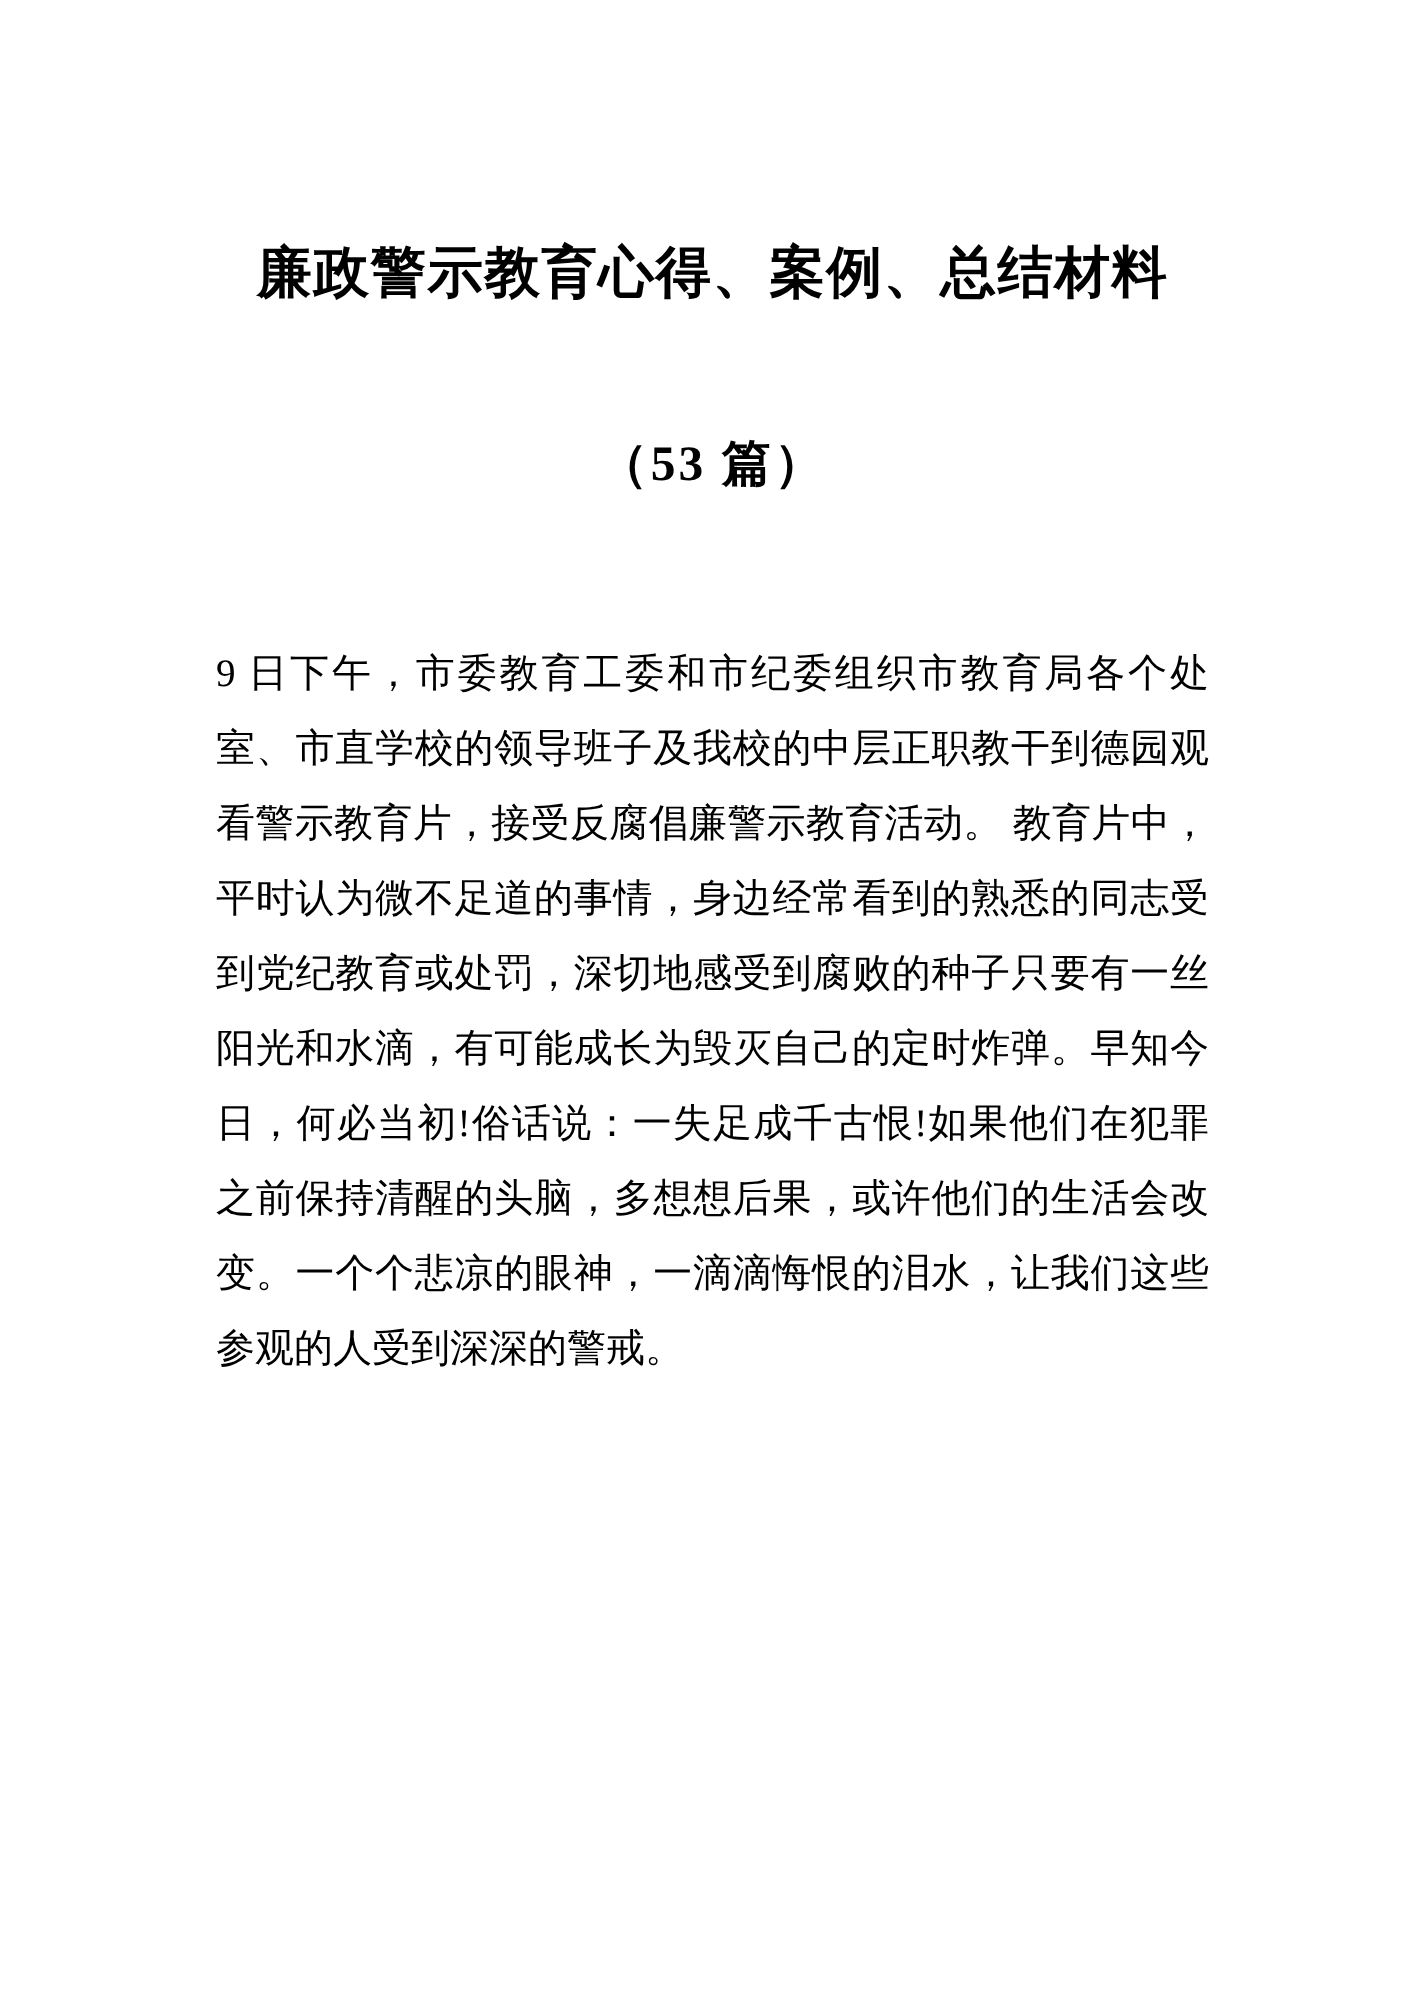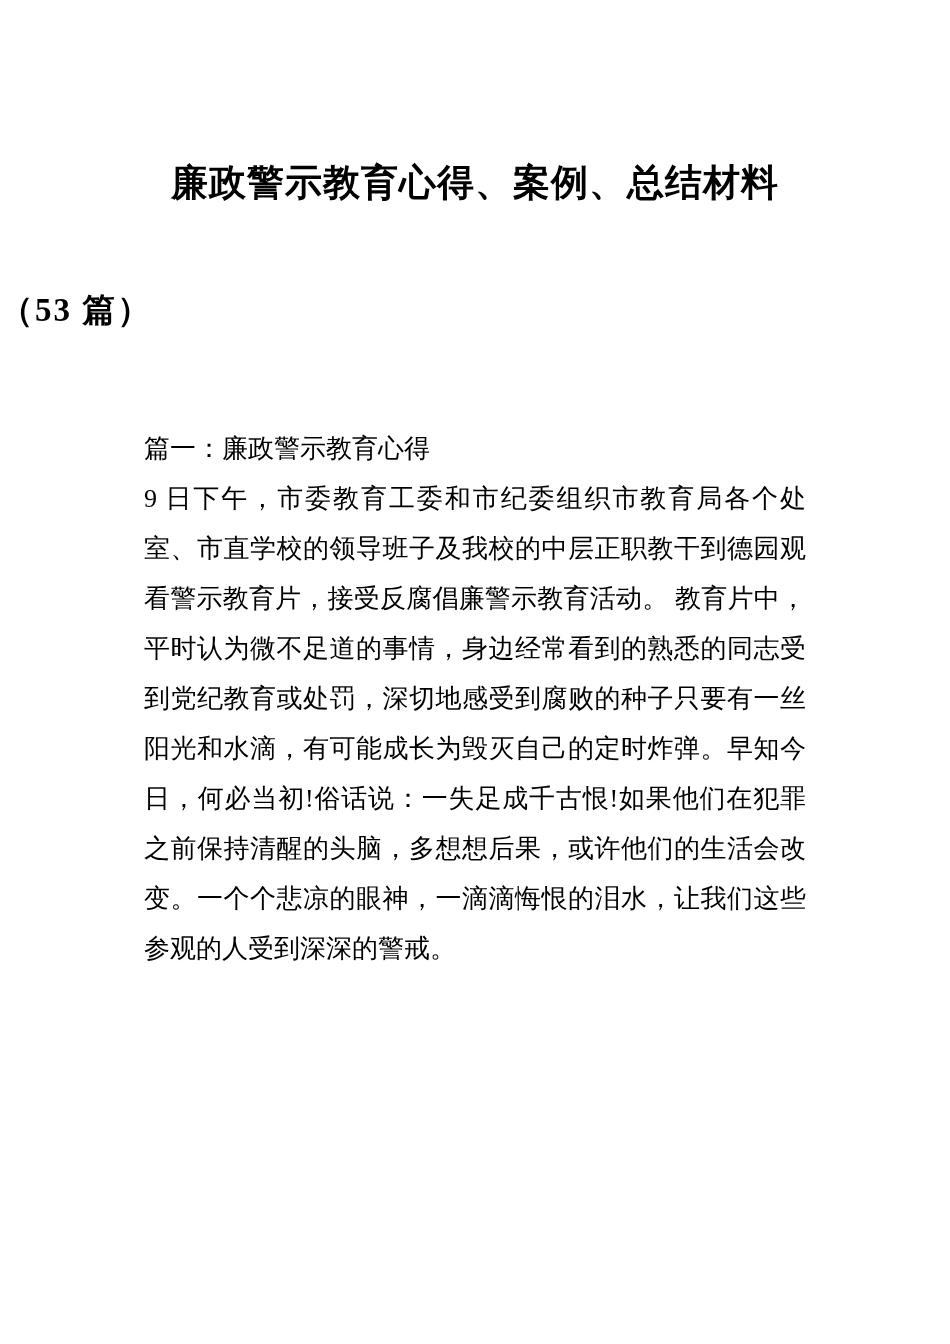--- a/index.html
+++ b/index.html
@@ -28,7 +28,7 @@
   }
   .doc-count {
     margin: 80px 0 0 0;
-    text-align: left;
+    text-align: center;
     font-size: 33px;
     line-height: 44px;
     font-weight: 700;

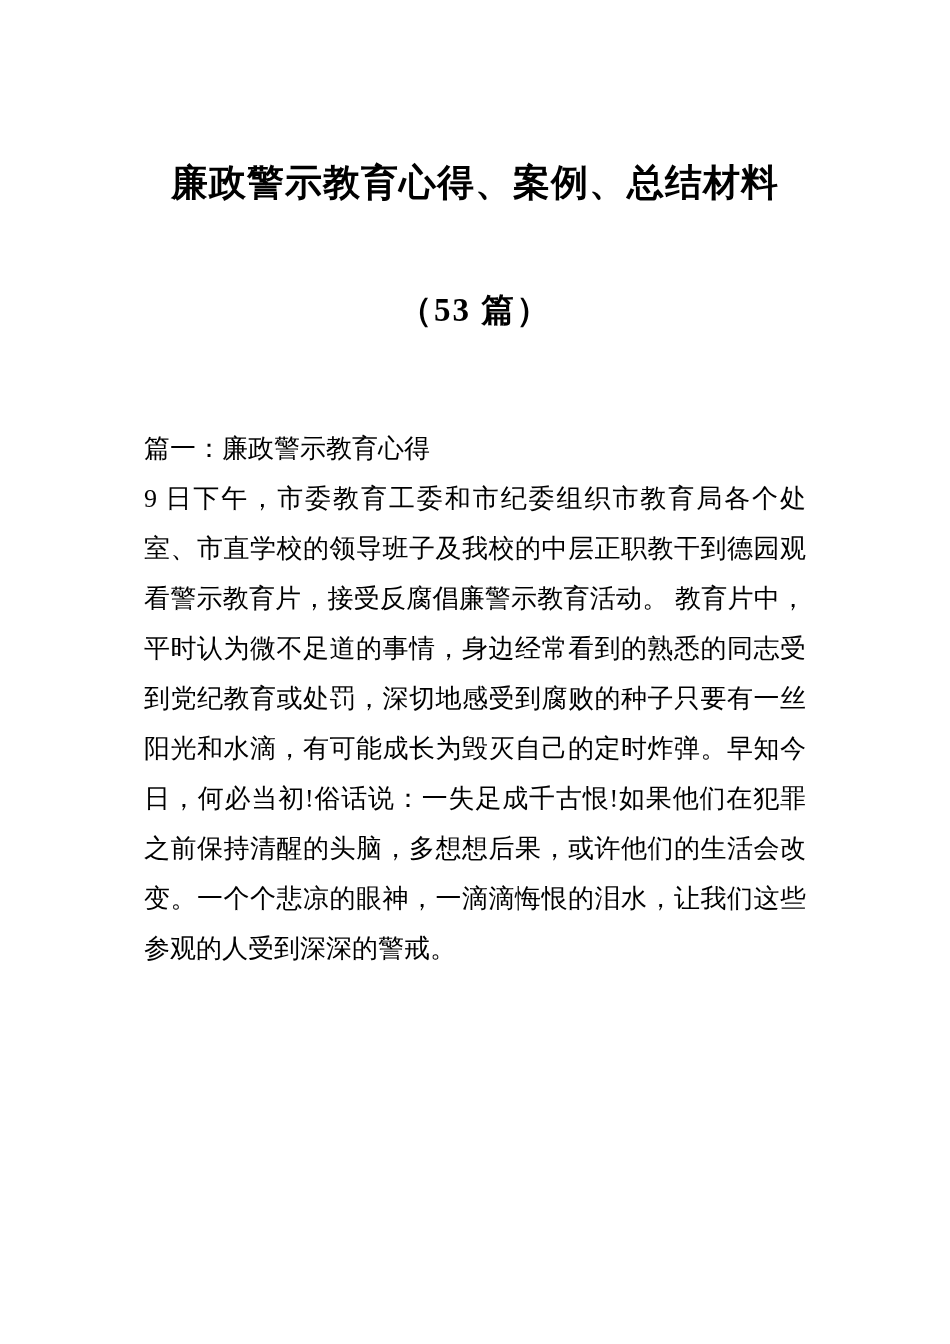--- a/index.html
+++ b/index.html
@@ -56,7 +56,6 @@
   <div class="doc-count">（53 篇）</div>
 
   <div class="doc-body">
-    <p>篇一：廉政警示教育心得</p>
     <p>9 日下午，市委教育工委和市纪委组织市教育局各个处室、市直学校的领导班子及我校的中层正职教干到德园观看警示教育片，接受反腐倡廉警示教育活动。 教育片中，平时认为微不足道的事情，身边经常看到的熟悉的同志受到党纪教育或处罚，深切地感受到腐败的种子只要有一丝阳光和水滴，有可能成长为毁灭自己的定时炸弹。早知今日，何必当初!俗话说：一失足成千古恨!如果他们在犯罪之前保持清醒的头脑，多想想后果，或许他们的生活会改变。一个个悲凉的眼神，一滴滴悔恨的泪水，让我们这些参观的人受到深深的警戒。</p>
   </div>
 </div>

